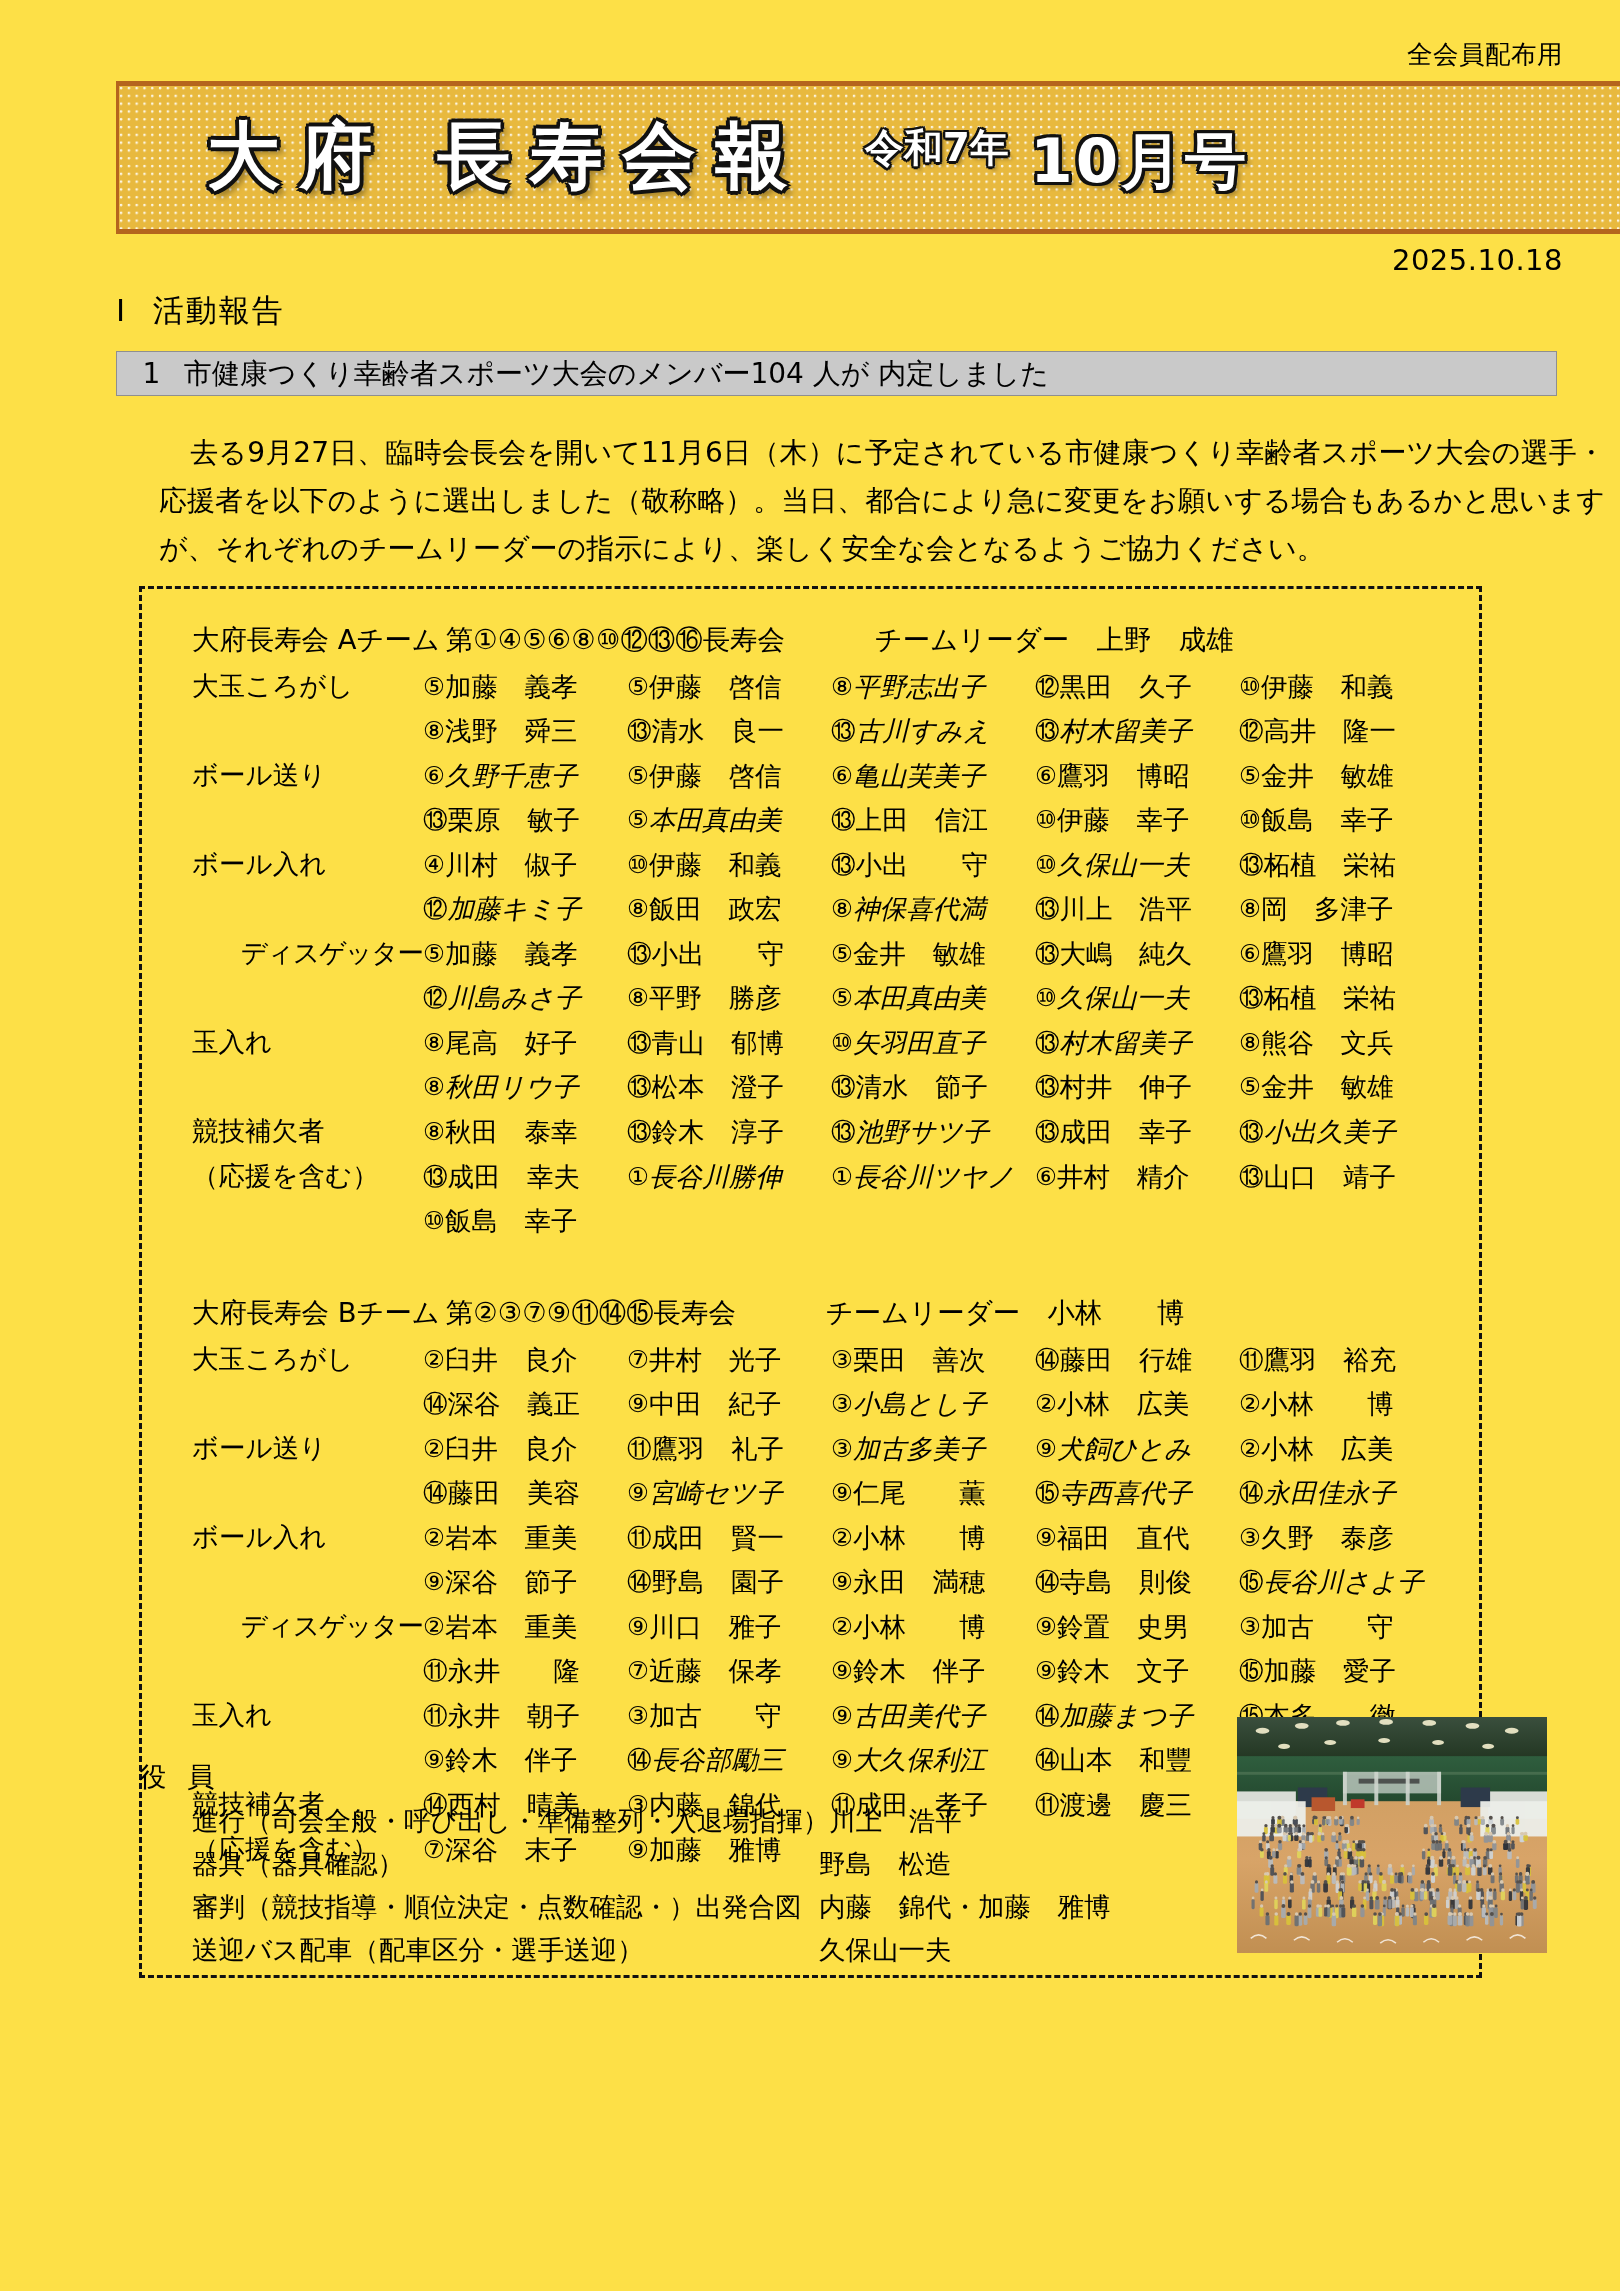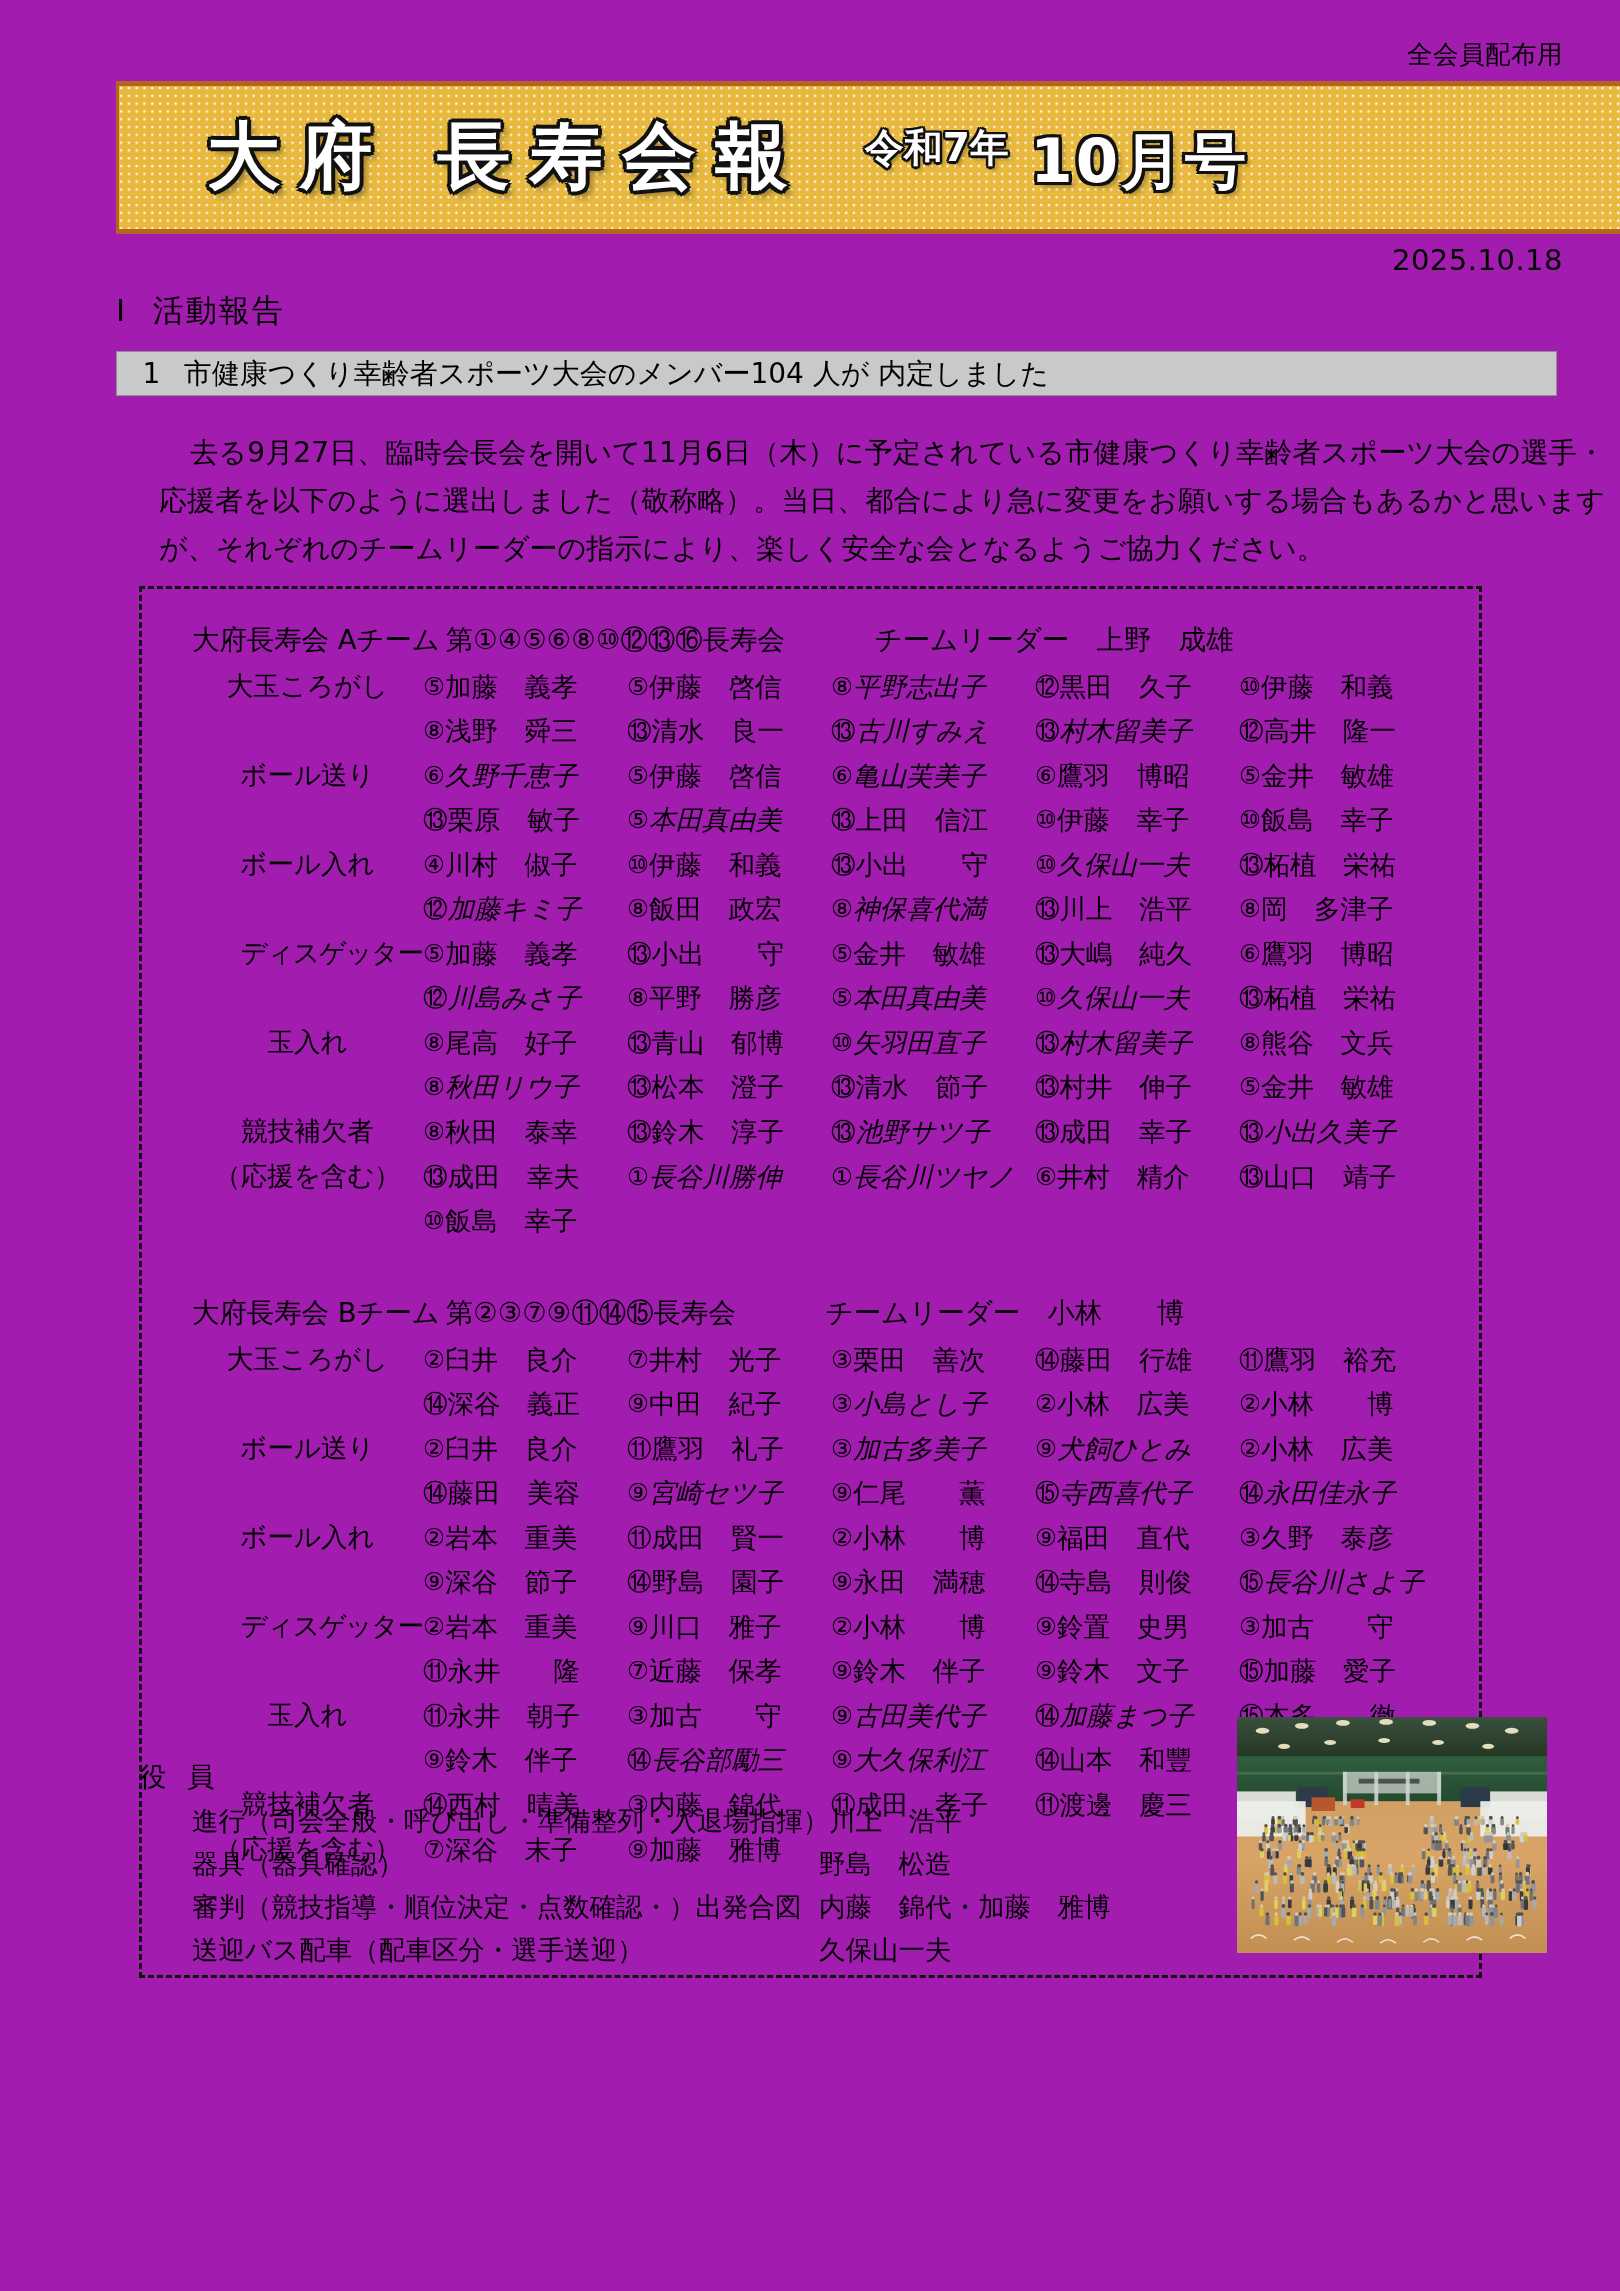--- a/index.html
+++ b/index.html
@@ -15,7 +15,7 @@
     position: relative;
     width: 1620px;
     height: 2292px;
-    background: #a21caf;
+    background: #fde047;
     overflow: hidden;
     box-sizing: border-box;
   }

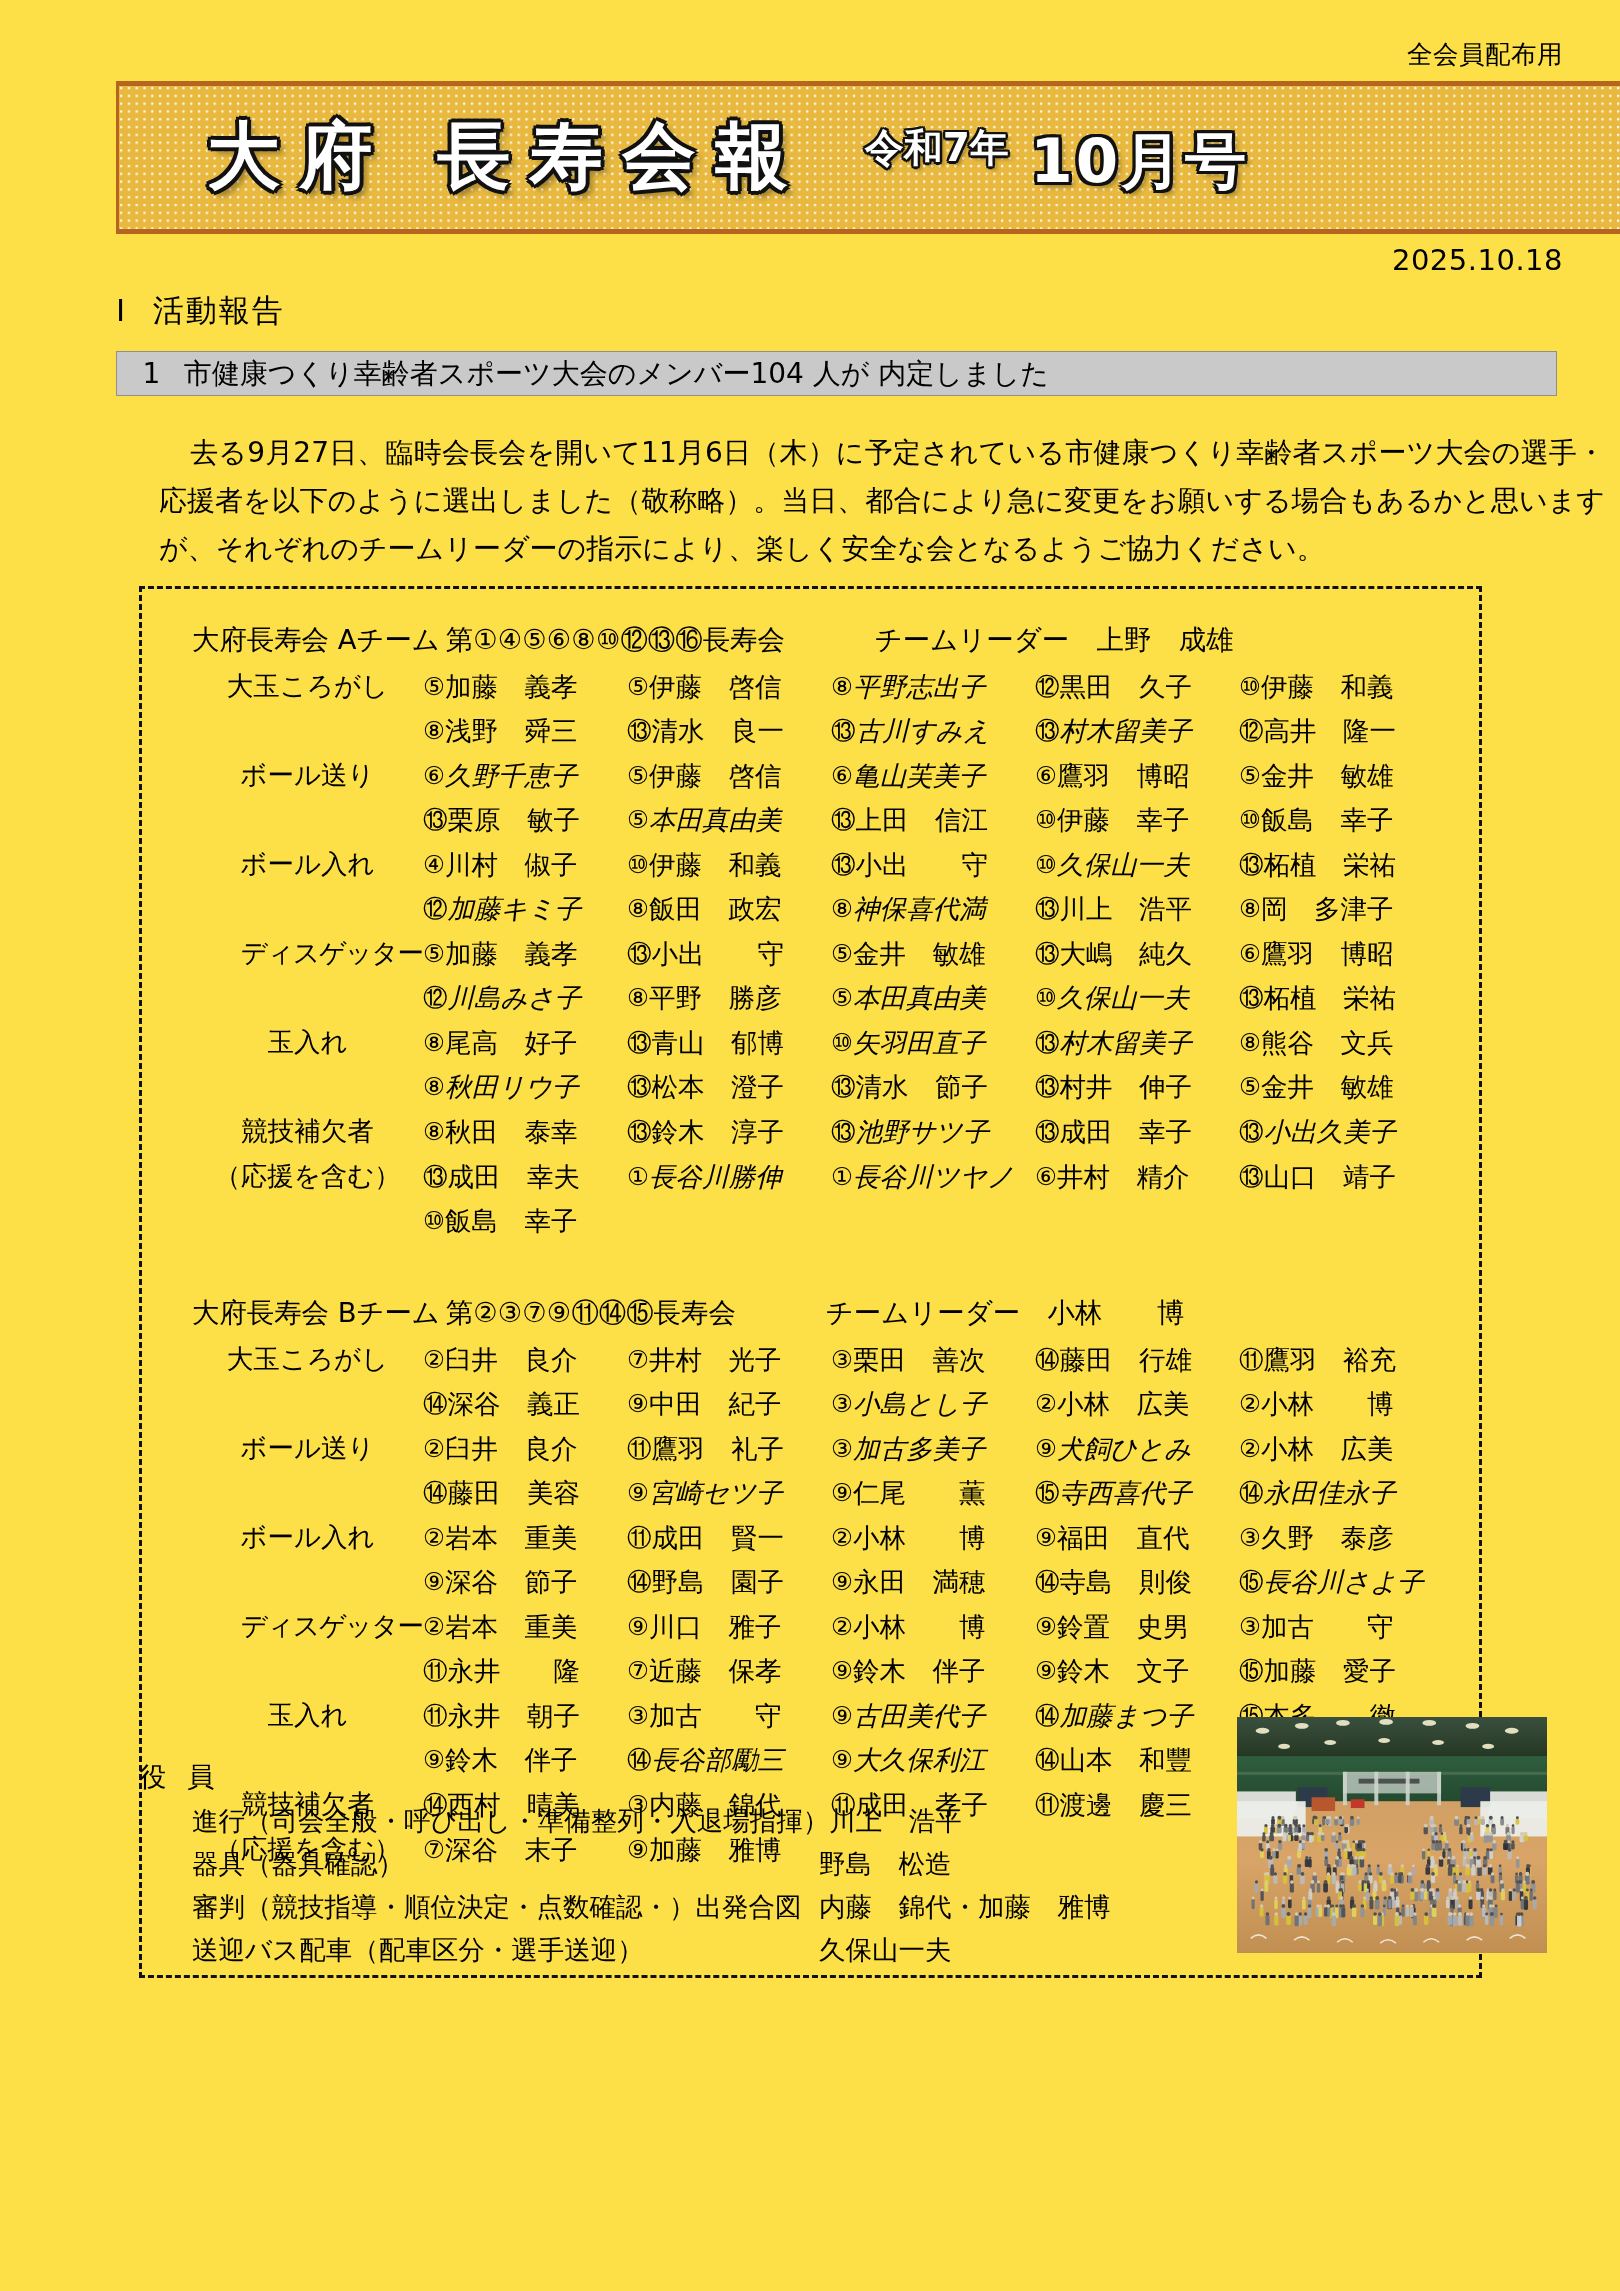--- a/index.html
+++ b/index.html
@@ -179,7 +179,7 @@
   .ev-label {
     width: 231px;
     flex: 0 0 231px;
-    text-align: center;
+    text-align: left;
     font-size: 26.5px;
   }
   .ev-names { display: flex; }

